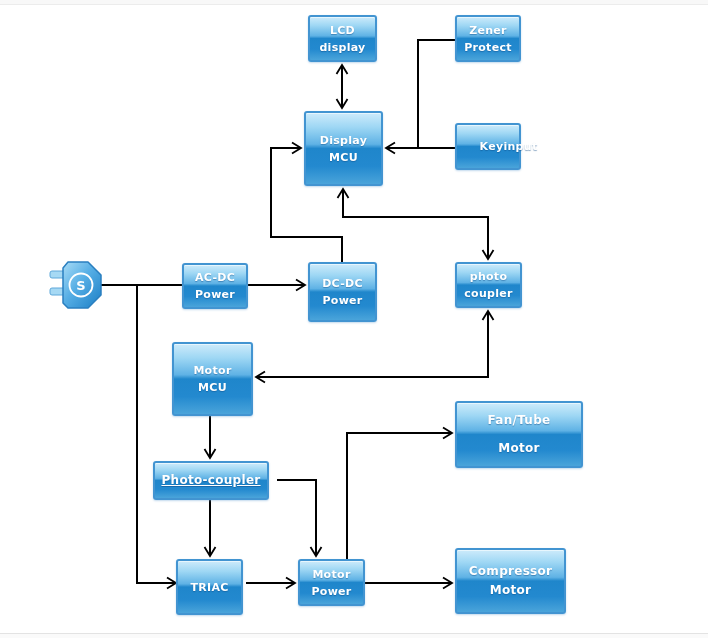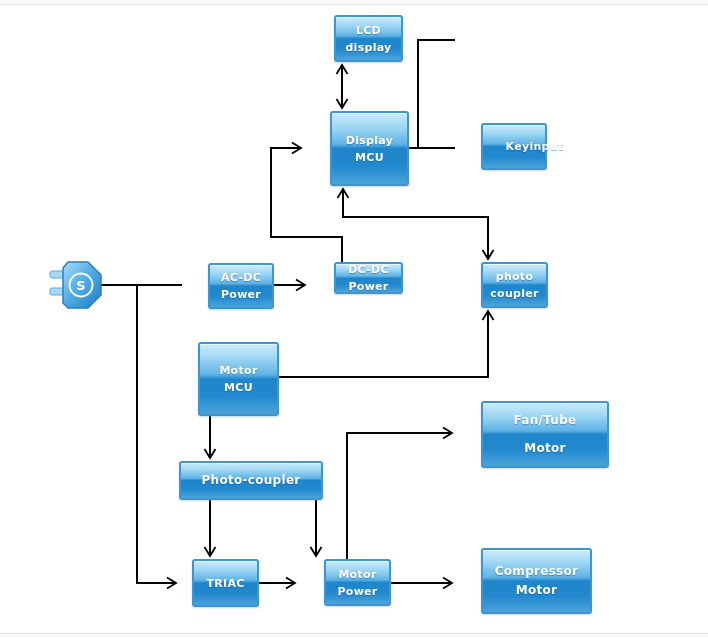--- a/index.html
+++ b/index.html
@@ -25,7 +25,6 @@
     border:2px solid #4294d1;border-radius:3px;
     box-shadow:0 1px 2px rgba(120,170,215,0.45), inset 0 1px 0 rgba(255,255,255,0.55);
     z-index:2;
-    margin-left:26px;
   }
   .box span{line-height:17px;display:block;}
   .box.lg{font-size:12px;}

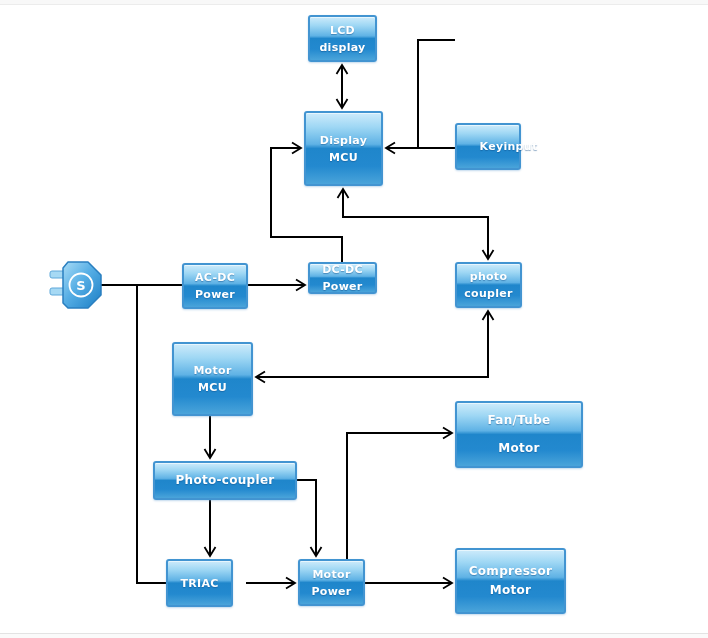--- a/index.html
+++ b/index.html
@@ -80,6 +80,10 @@
     <span>display</span>
   </div>
 
+  <div class="box" style="left:455px;top:15px;width:66px;height:47px;">
+    <span>Zener</span>
+    <span>Protect</span>
+  </div>
 
   <div class="box" style="left:304px;top:111px;width:79px;height:75px;">
     <span>Display</span>

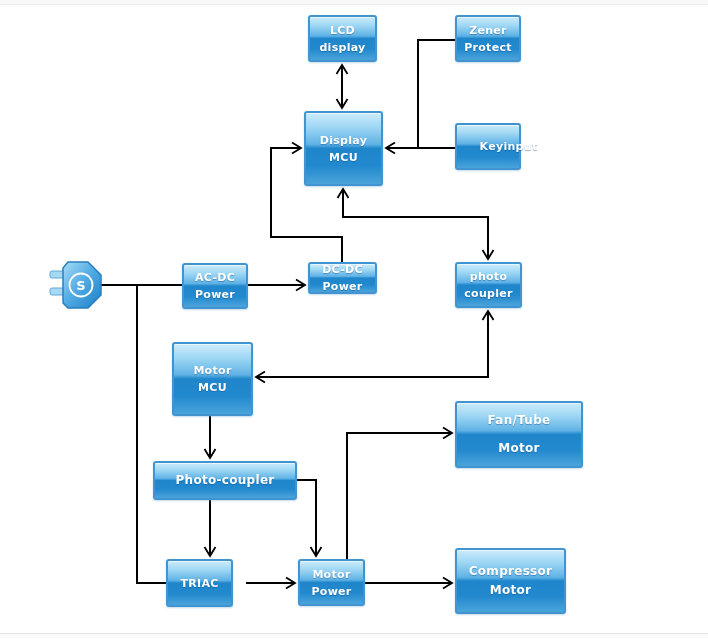--- a/index.html
+++ b/index.html
@@ -99,7 +99,7 @@
     <span>Power</span>
   </div>
 
-  <div class="box" style="left:308px;top:262px;width:69px;height:32px;">
+  <div class="box" style="left:308px;top:262px;width:69px;height:60px;">
     <span>DC-DC</span>
     <span>Power</span>
   </div>

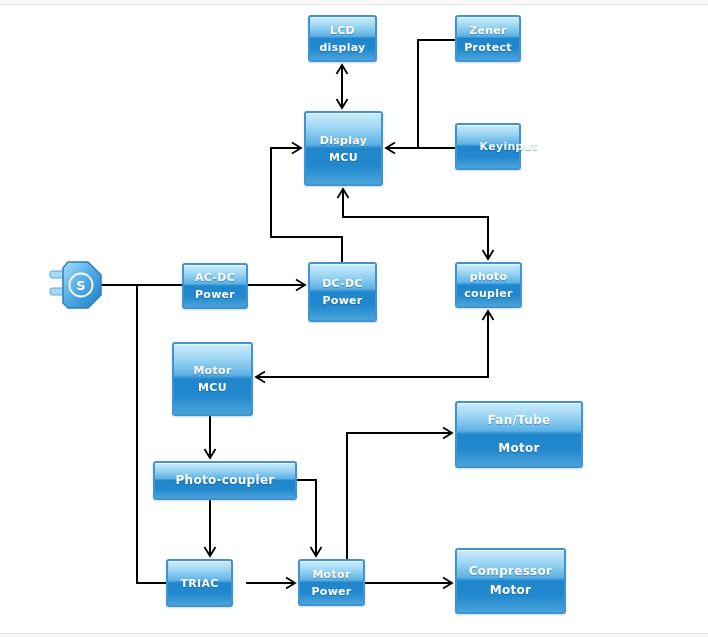--- a/index.html
+++ b/index.html
@@ -114,7 +114,7 @@
     <span>MCU</span>
   </div>
 
-  <div class="box" style="left:153px;top:461px;width:144px;height:39px;font-size:12px;">
+  <div class="box" style="left:153px;top:461px;width:116px;height:39px;font-size:12px;text-decoration:underline;">
     <span>Photo-coupler</span>
   </div>
 

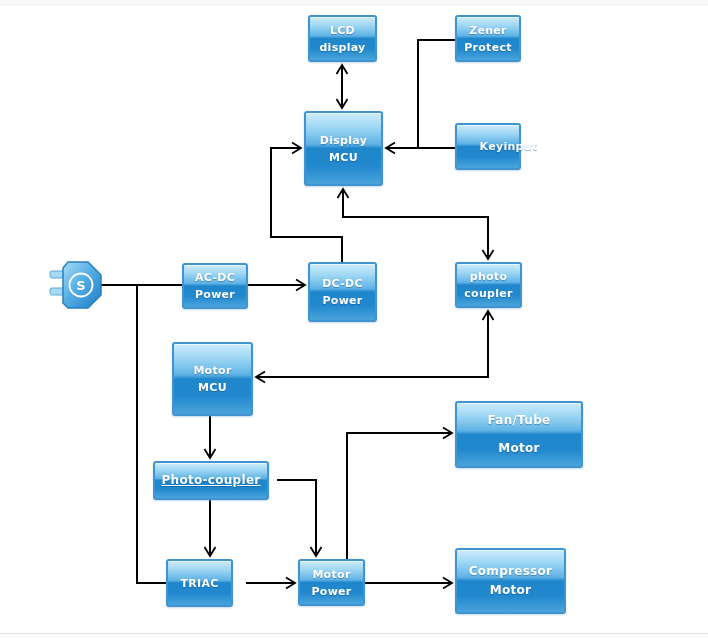--- a/index.html
+++ b/index.html
@@ -118,7 +118,7 @@
     <span>Photo-coupler</span>
   </div>
 
-  <div class="box" style="left:166px;top:559px;width:67px;height:48px;">
+  <div class="box" style="left:176px;top:559px;width:67px;height:56px;">
     <span>TRIAC</span>
   </div>
 

